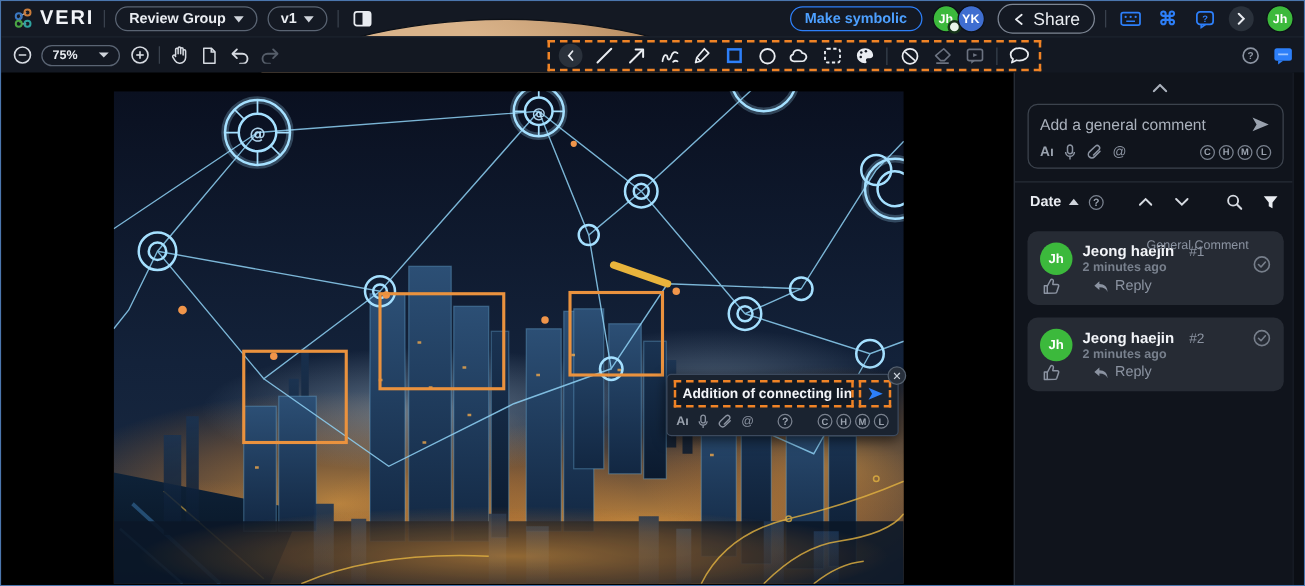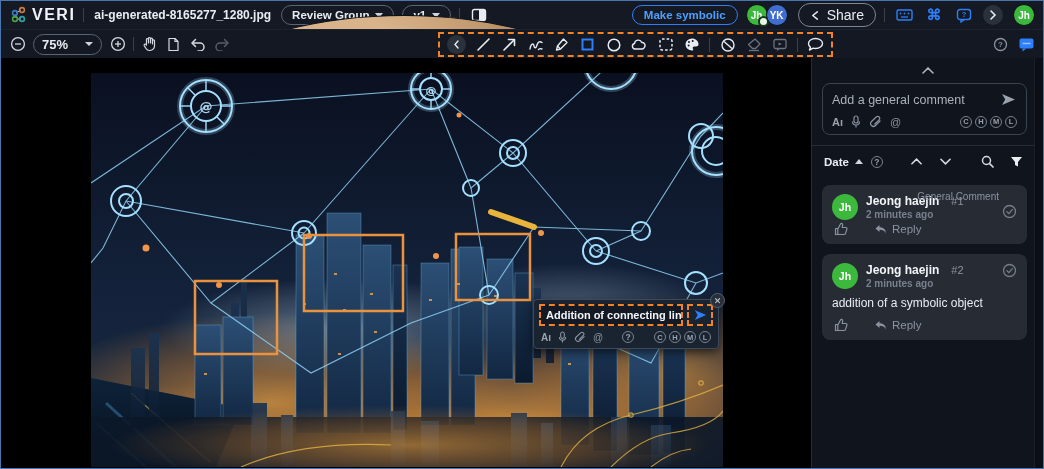--- a/index.html
+++ b/index.html
@@ -114,7 +114,6 @@
       <span class="logo-word">VERI</span>
     </div>
     <div class="vdiv"></div>
-    <span class="filename">ai-generated-8165277_1280.jpg</span>
     <button class="pill-btn">
       <span>Review Group</span>
       <span class="caret-down"></span>

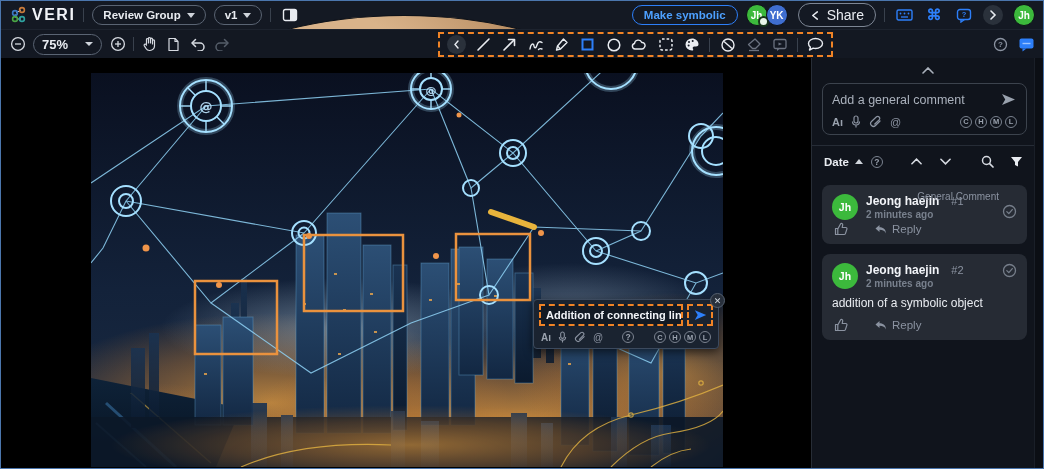--- a/index.html
+++ b/index.html
@@ -38,7 +38,7 @@
   
   .toolbar{height:29px;flex:0 0 29px;background:var(--toolbar-bg);display:flex;align-items:center;padding:0 8px;position:relative;border-top:1px solid #1d232e;}
   .tb-left{display:flex;align-items:center;gap:7px;}
-  .zoom-pill{display:flex;align-items:center;gap:17px;border:1px solid #5a6473;border-radius:11px;padding:2px 8px;font-size:13px;font-weight:bold;color:#e9ecf1;background:transparent;cursor:pointer;}
+  .zoom-pill{display:flex;align-items:center;gap:17px;border:1px solid #5a6473;border-radius:11px;padding:2px 8px;font-size:10px;font-weight:bold;color:#e9ecf1;background:transparent;cursor:pointer;}
   .anno-toolbar{position:absolute;left:437px;top:2px;height:25px;border:2px dashed var(--highlight);display:flex;align-items:center;gap:9px;padding:0 7px;}
   .tool{display:flex;align-items:center;justify-content:center;width:17px;height:17px;cursor:pointer;background:transparent;border:none;}
   .tool.back{width:19px;height:19px;border-radius:50%;background:#2a313b;}

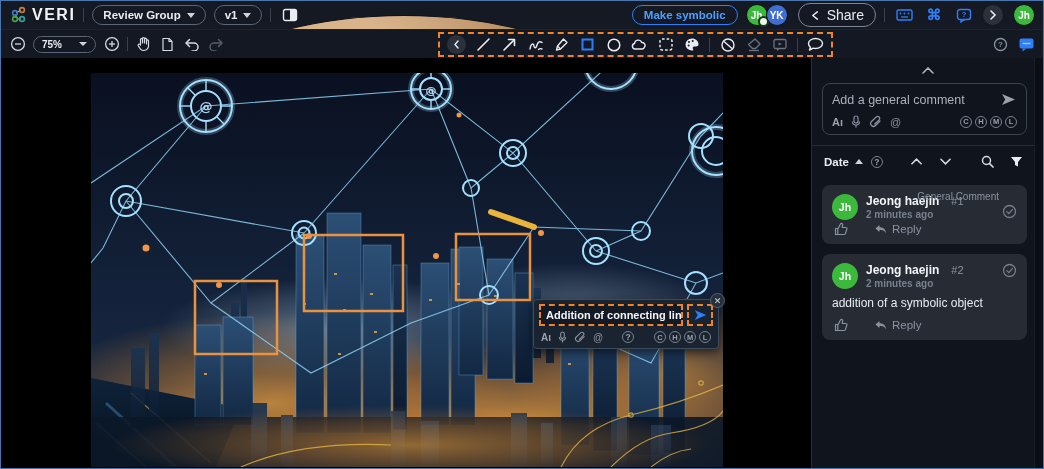--- a/index.html
+++ b/index.html
@@ -667,7 +667,6 @@
               </svg>
             </span>
           </div>
-          <div class="card-body">addition of a symbolic object</div>
           <div class="card-foot">
             <span class="mini-ico">
               <svg width="14" height="14" viewBox="0 0 14 14">

